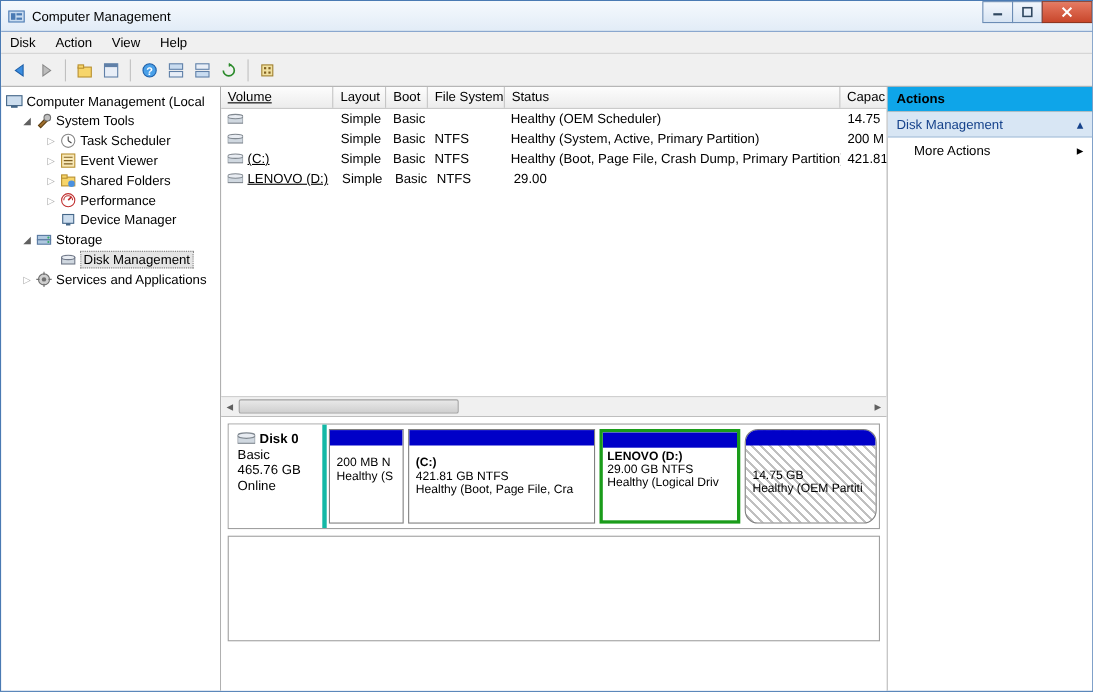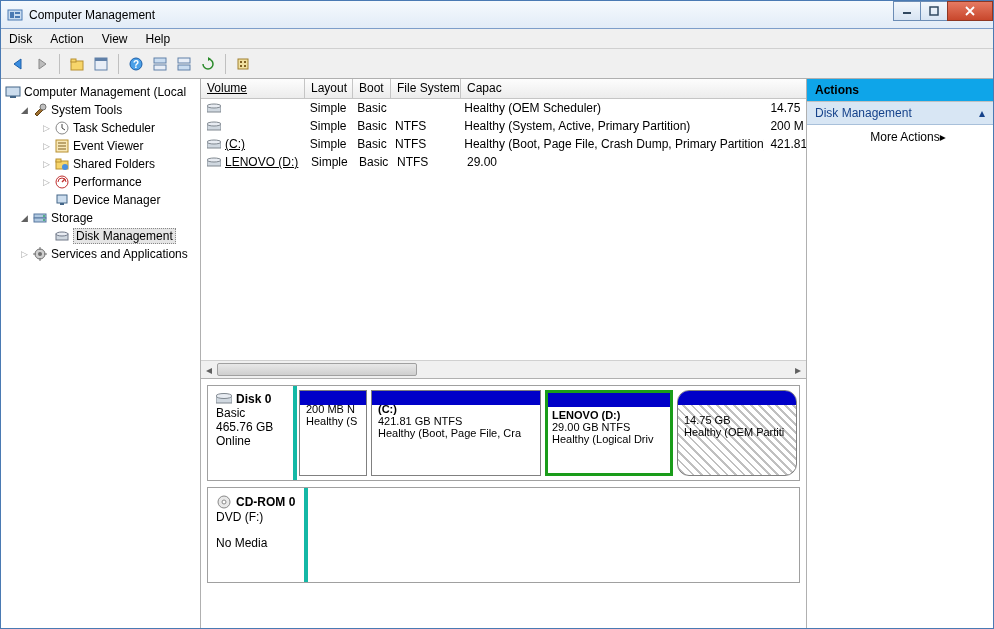--- a/index.html
+++ b/index.html
@@ -331,6 +331,7 @@
         <div class="col-lay">Layout</div>
         <div class="col-type">Boot</div>
         <div class="col-fs">File System</div>
+        <div class="col-stat">Status</div>
         <div class="col-cap" style="border-right:none">Capac</div>
       </div>
       <div class="vl-body">

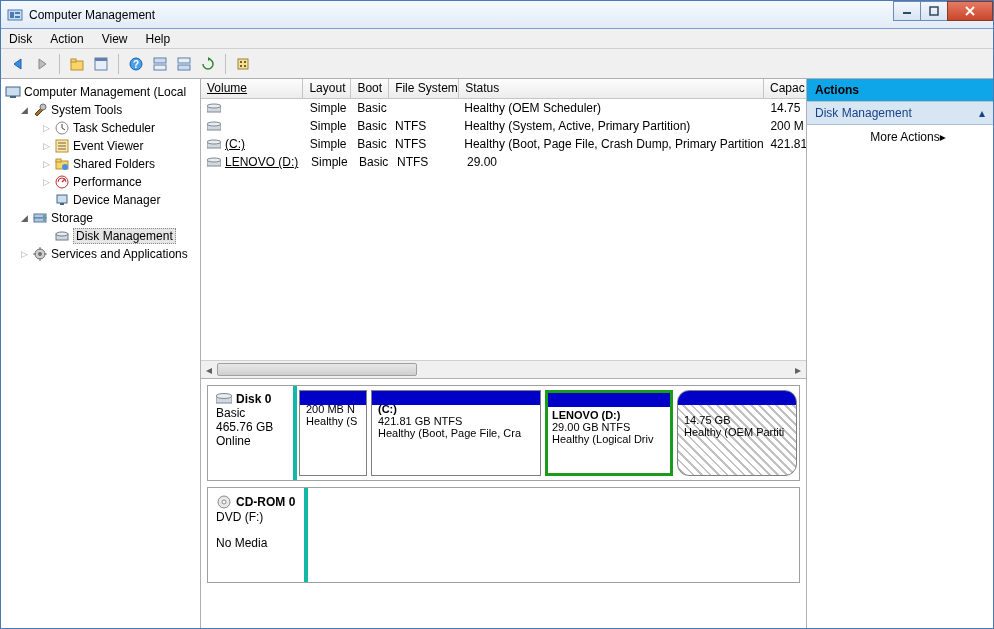--- a/index.html
+++ b/index.html
@@ -108,7 +108,7 @@
   .actions-pane{width:186px;display:flex;flex-direction:column;}
   .ap-title{background:#0ea5e9;border-bottom:1px solid #c0c0c0;padding:4px 8px;font-weight:bold;}
   .ap-section{background:#d8e6f4;border-bottom:1px solid #a8c0da;padding:4px 8px;display:flex;justify-content:space-between;color:#15428b;}
-  .ap-item{padding:5px 8px 5px 24px;display:flex;justify-content:center;}
+  .ap-item{padding:5px 8px 5px 24px;display:flex;justify-content:space-between;}
   .vol-sel{background:#3399ff;color:#fff;padding:0 28px 0 2px;display:inline-block;}
   svg{display:block;}
 </style>

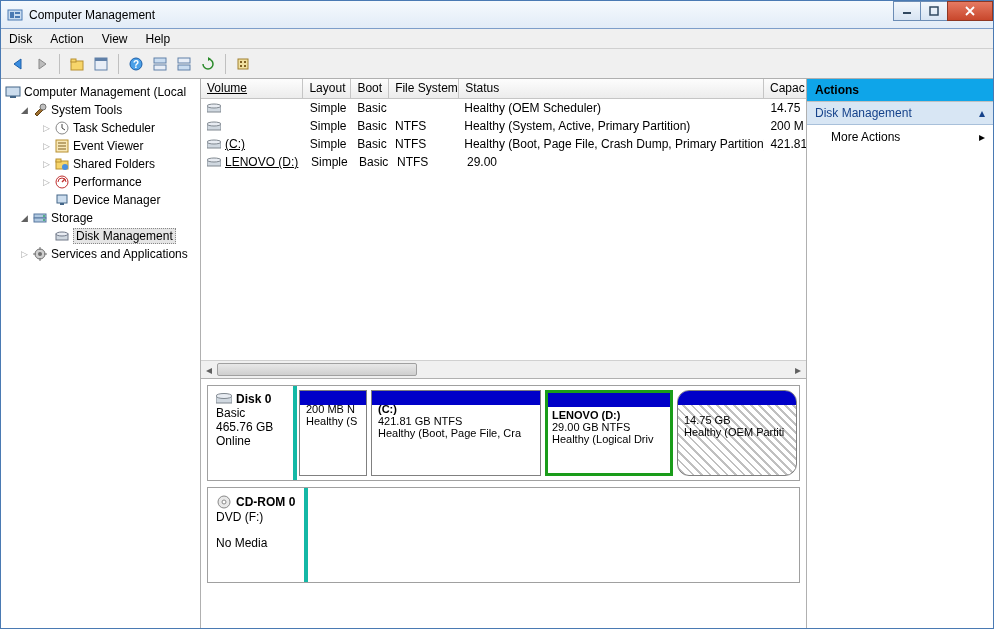--- a/index.html
+++ b/index.html
@@ -100,7 +100,7 @@
   .disk-info{width:100px;padding:6px 8px;border-right:4px solid #14b8a6;background:#fff;}
   .disk-info .dname{font-weight:bold;display:flex;align-items:center;gap:4px;}
   .parts{flex:1;display:flex;}
-  .part{border:1px solid #808080;margin:4px 2px;position:relative;padding:12px 6px 4px 6px;font-size:11px;overflow:hidden;white-space:nowrap;}
+  .part{border:1px solid #808080;margin:4px 2px;position:relative;padding:24px 6px 4px 6px;font-size:11px;overflow:hidden;white-space:nowrap;}
   .part .phdr{position:absolute;left:0;right:0;top:0;height:14px;background:#0000c8;}
   .part.sel{border:3px solid #1a9c1a;padding:16px 4px 2px 4px;}
   .part .pname{font-weight:bold;}

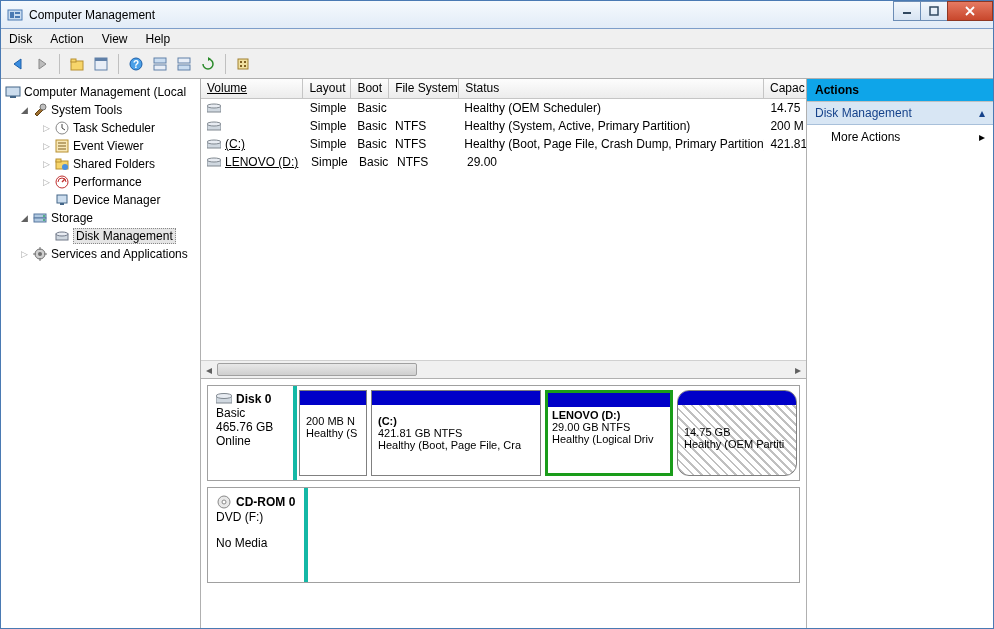--- a/index.html
+++ b/index.html
@@ -449,20 +449,6 @@
         </div>
       </div>
       <div class="disk-block" style="height:96px;">
-        <div class="disk-info">
-          <div class="dname">
-              <span>
-                <svg width="16" height="16">
-                  <circle cx="8" cy="8" r="6" fill="#e8e8e8" stroke="#888"></circle>
-                  <circle cx="8" cy="8" r="2" fill="#fff" stroke="#888"></circle>
-                </svg>
-              </span>
-              <span>CD-ROM 0</span>
-            </div>
-          <div>DVD (F:)</div>
-          <div style="height:12px;"></div>
-          <div>No Media</div>
-        </div>
         <div class="parts"></div>
       </div>
     </div>

